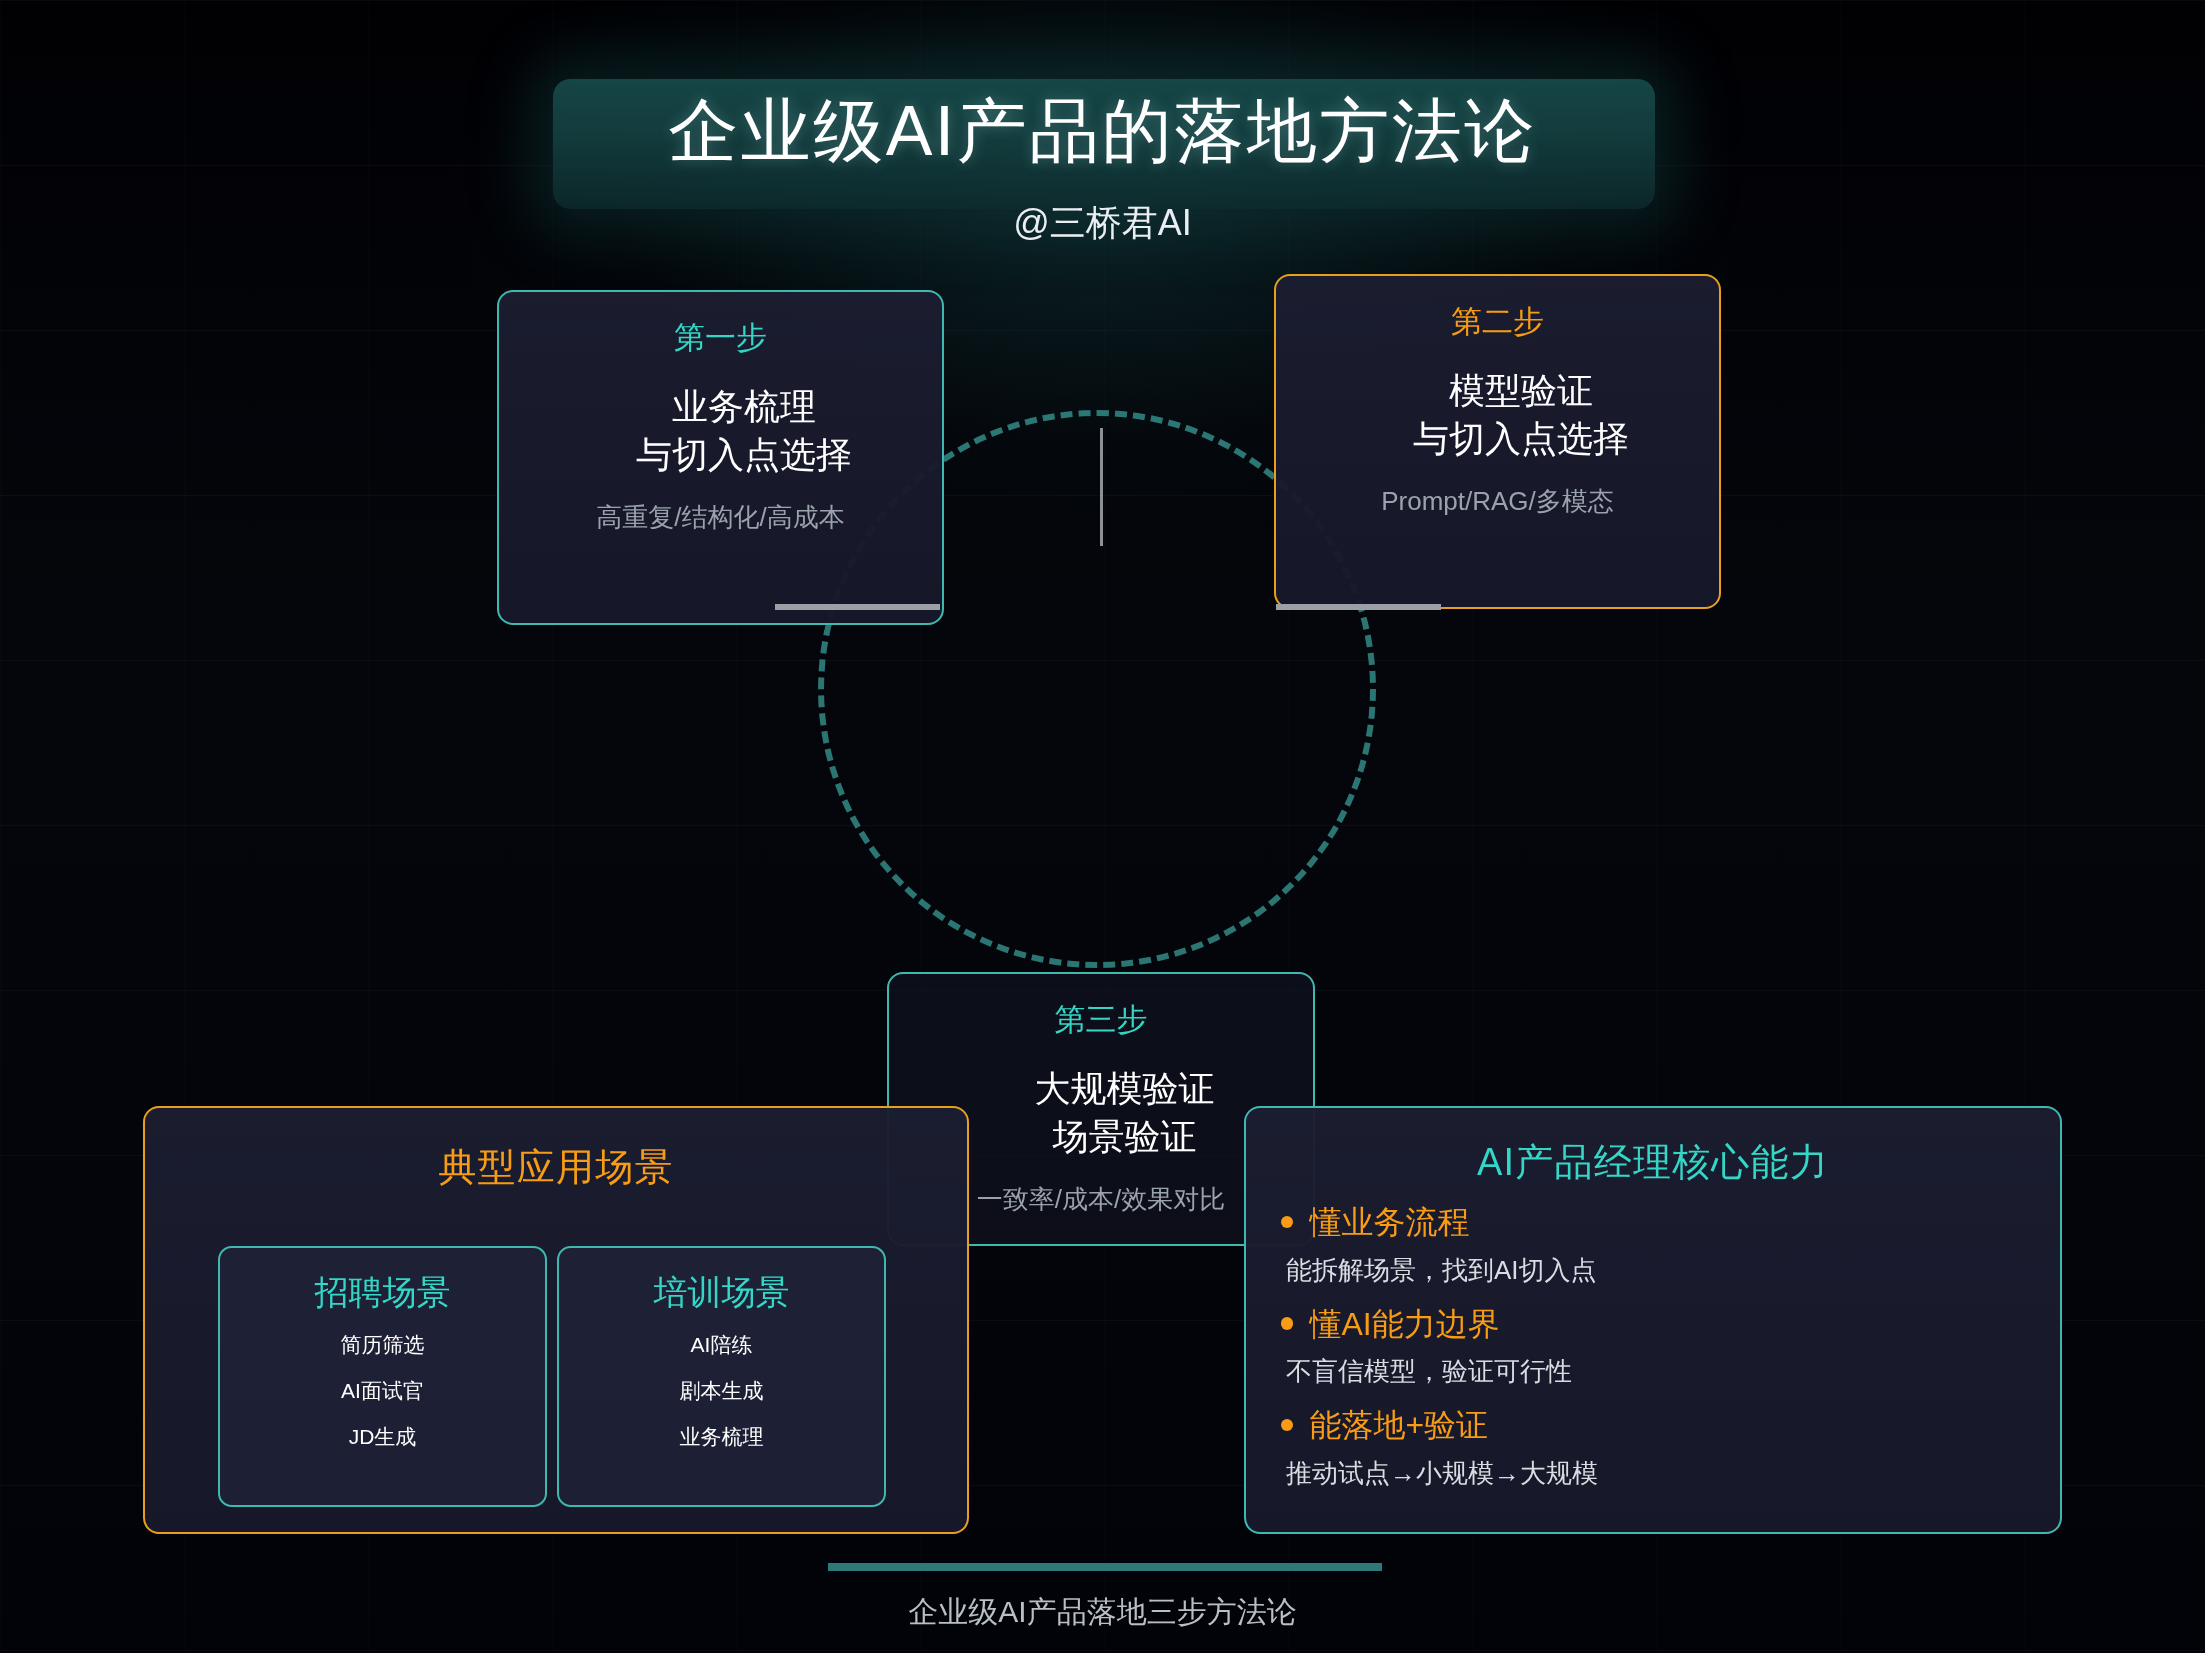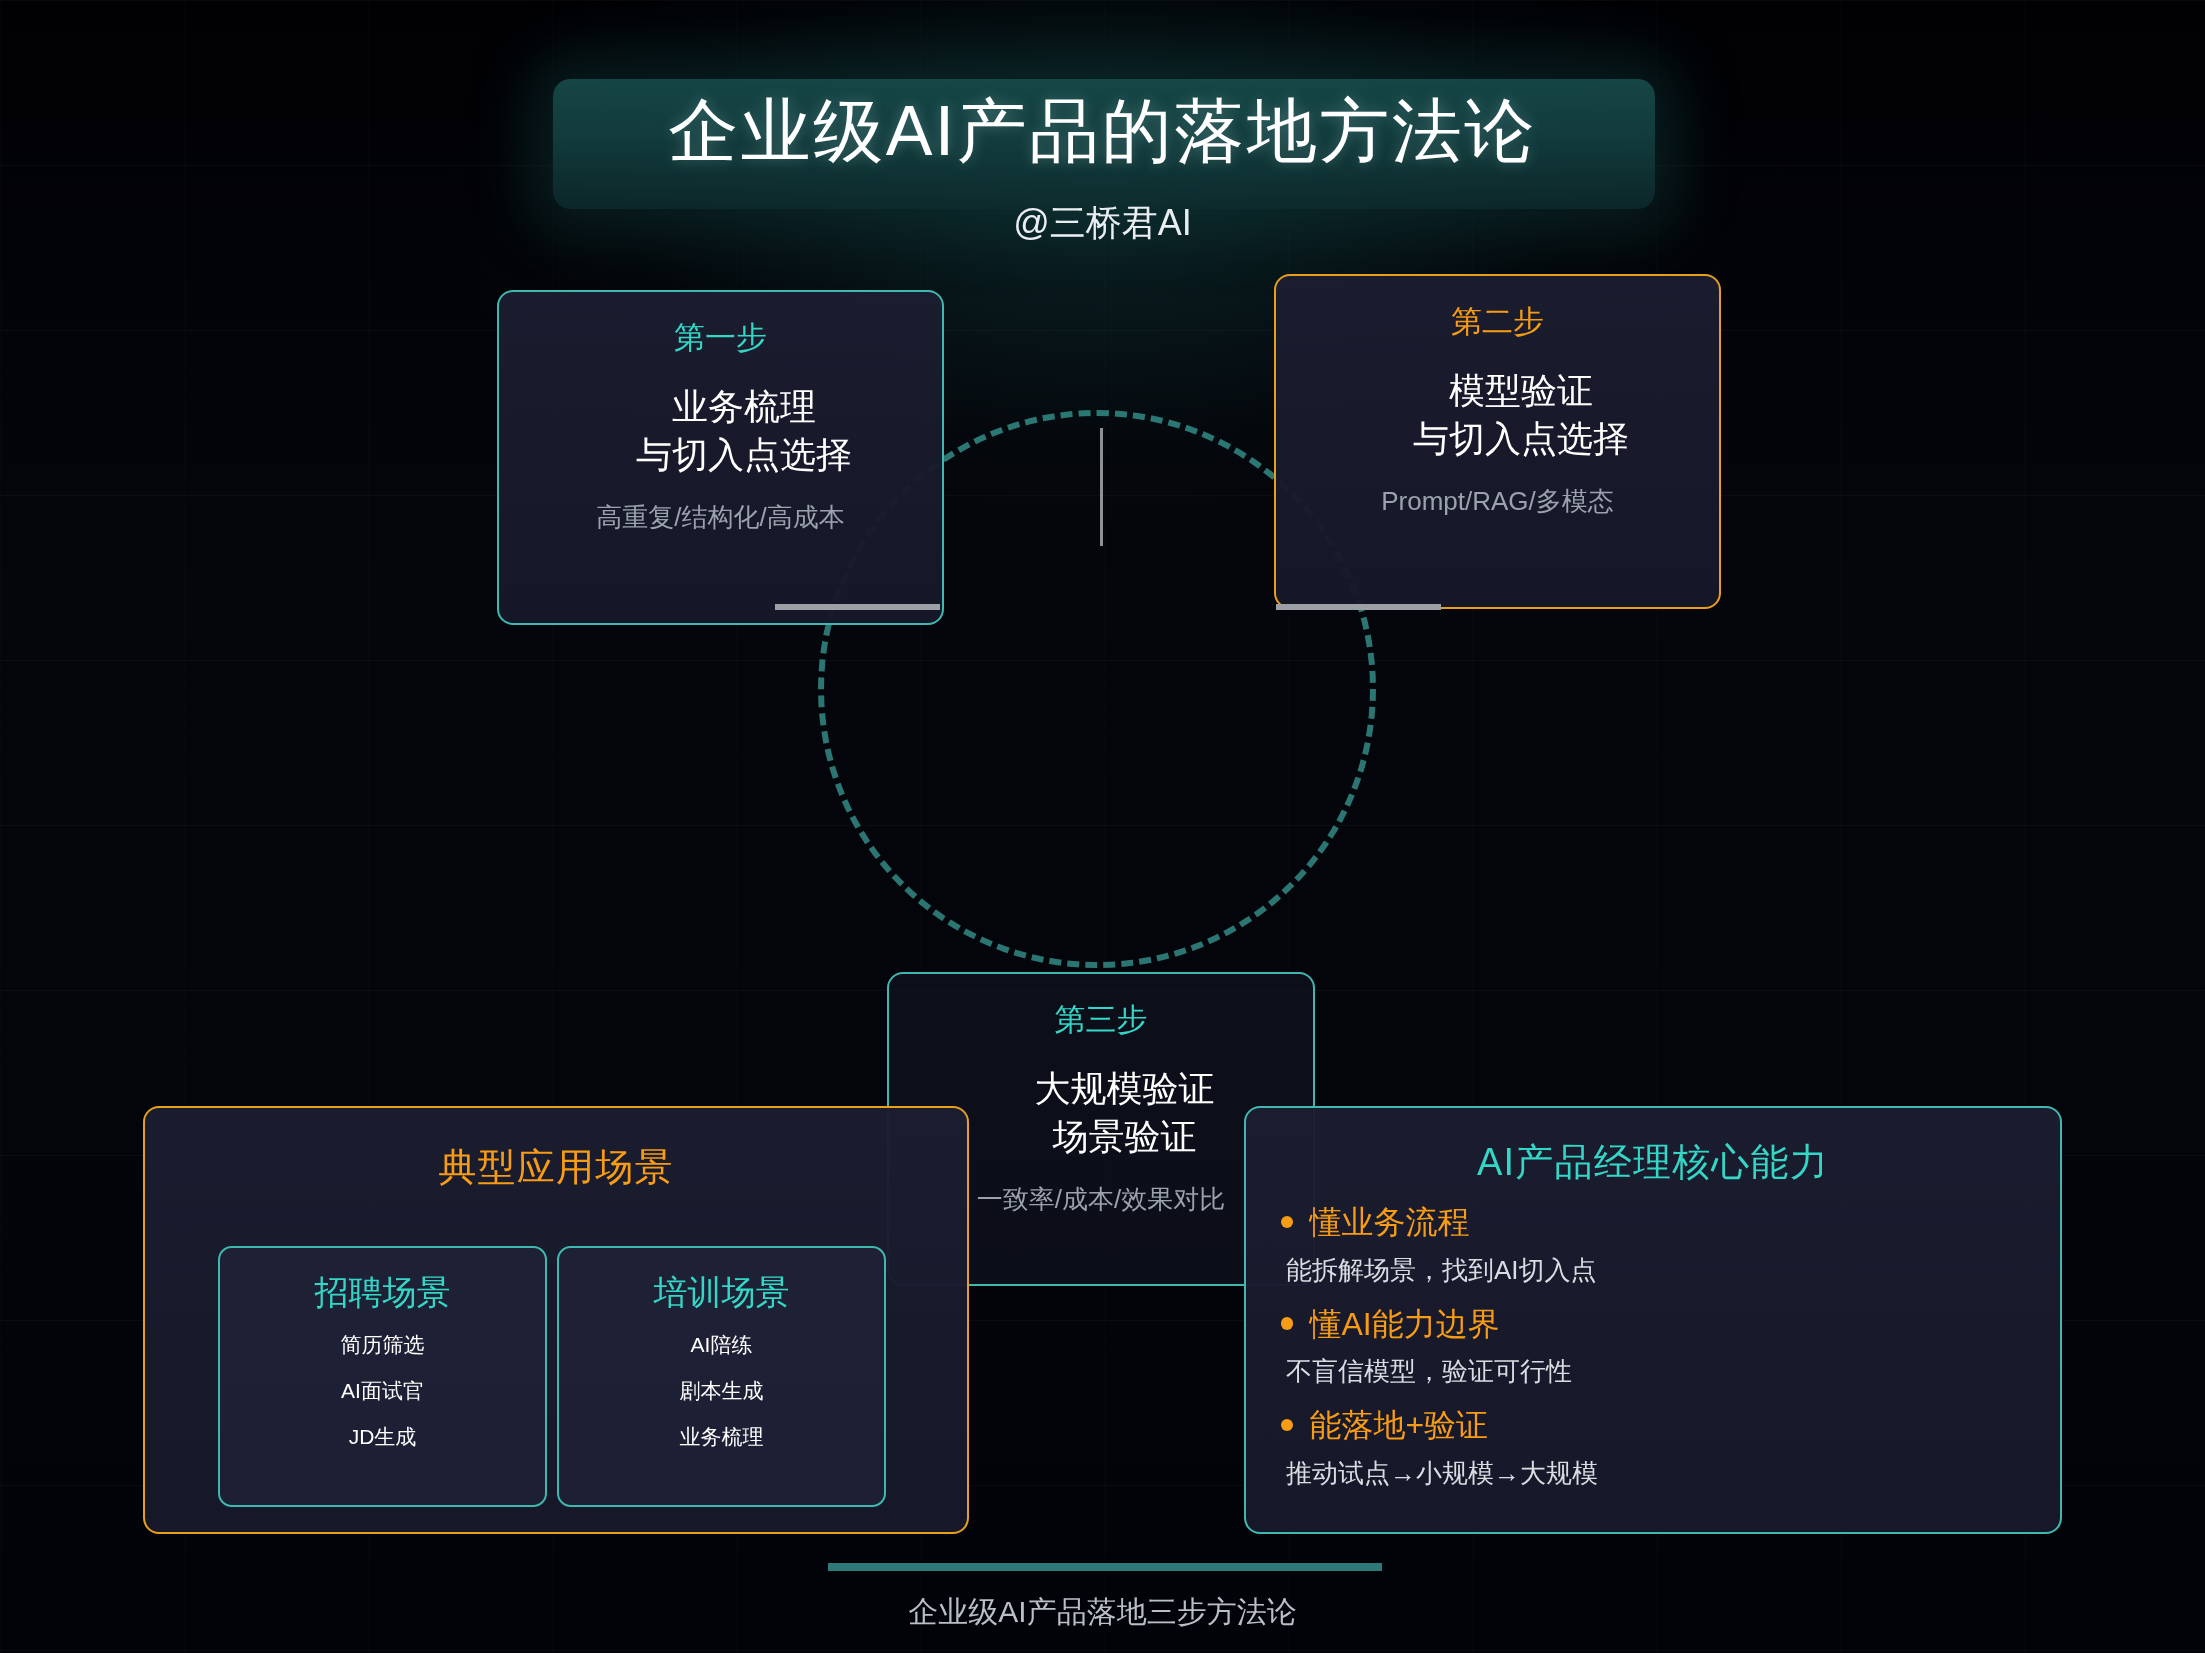--- a/index.html
+++ b/index.html
@@ -80,7 +80,7 @@
 
   #card1{left:497px;top:290px;width:447px;height:335px;}
   #card2{left:1274px;top:274px;width:447px;height:335px;}
-  #card3{left:887px;top:972px;width:428px;height:314px;background:rgba(20,22,38,0.55);border:2.5px solid #3fb9b0;}
+  #card3{left:887px;top:972px;width:428px;height:274px;background:rgba(20,22,38,0.55);border:2.5px solid #3fb9b0;}
 
   .gray-underline{position:absolute;height:5.6px;background:#9aa0a6;}
   #gu1{left:775px;top:604px;width:165px;}

